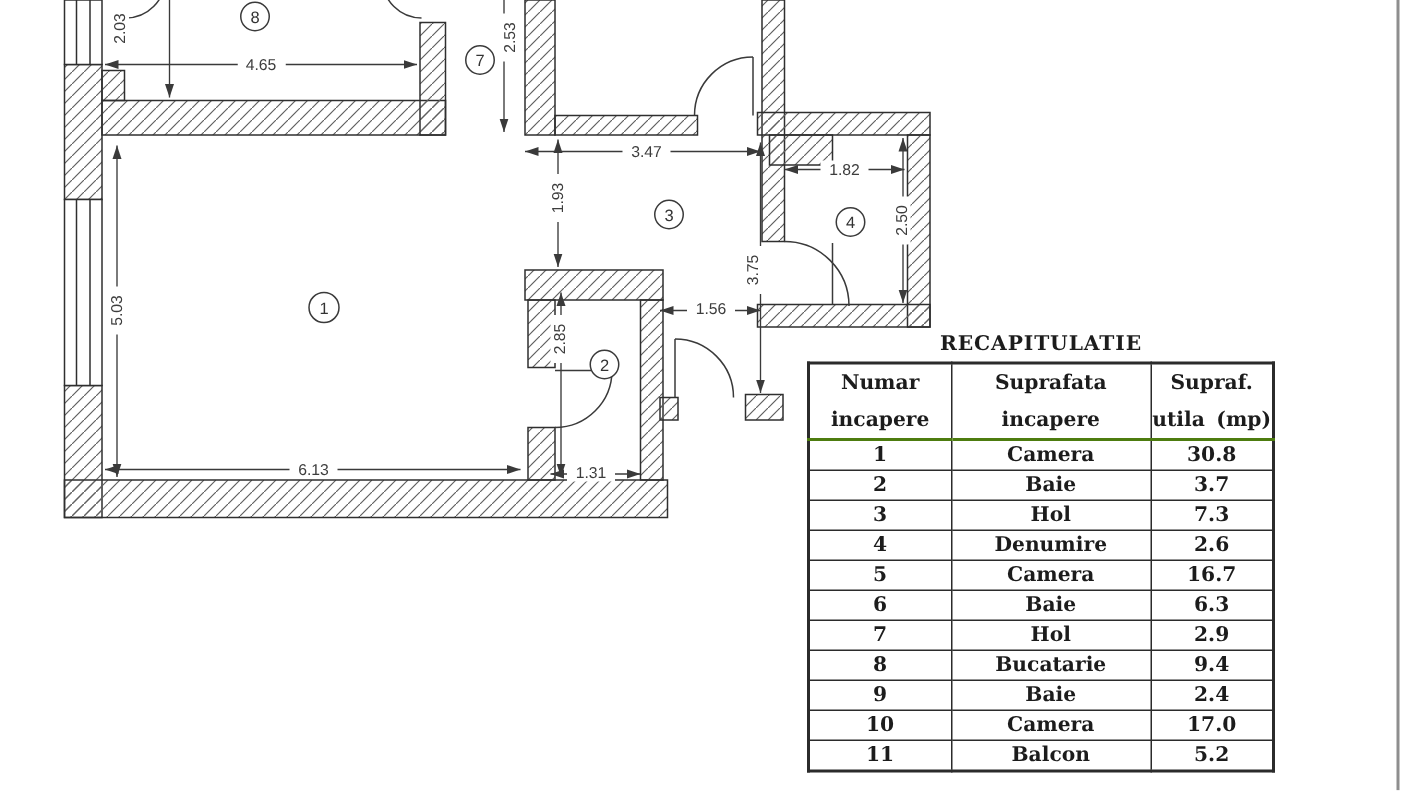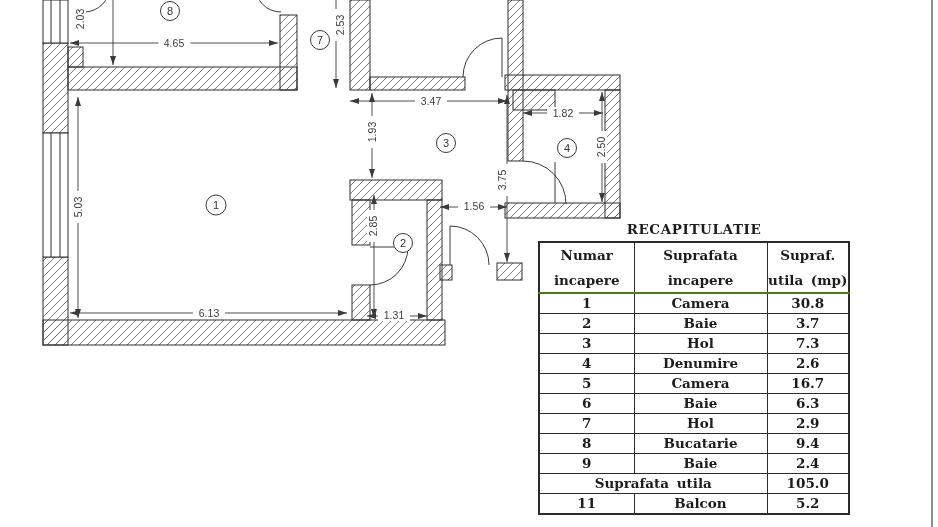--- a/index.html
+++ b/index.html
@@ -292,6 +292,11 @@
             <td>2.4</td>
           </tr>
       <tr>
+            <td>10</td>
+            <td>Camera</td>
+            <td>17.0</td>
+          </tr>
+      <tr>
             <td colspan="2">Suprafata utila</td>
             <td>105.0</td>
           </tr>

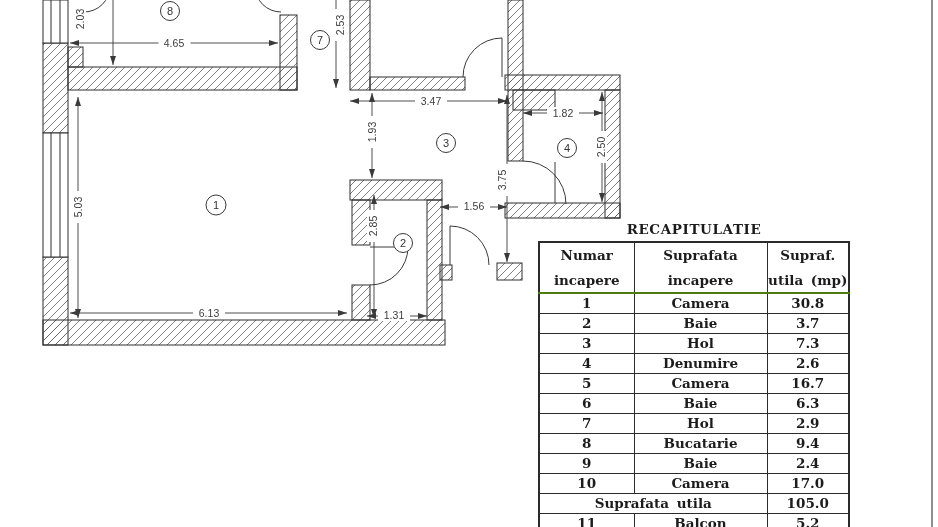--- a/index.html
+++ b/index.html
@@ -297,10 +297,6 @@
             <td>17.0</td>
           </tr>
       <tr>
-            <td colspan="2">Suprafata utila</td>
-            <td>105.0</td>
-          </tr>
-      <tr>
             <td>11</td>
             <td>Balcon</td>
             <td>5.2</td>

